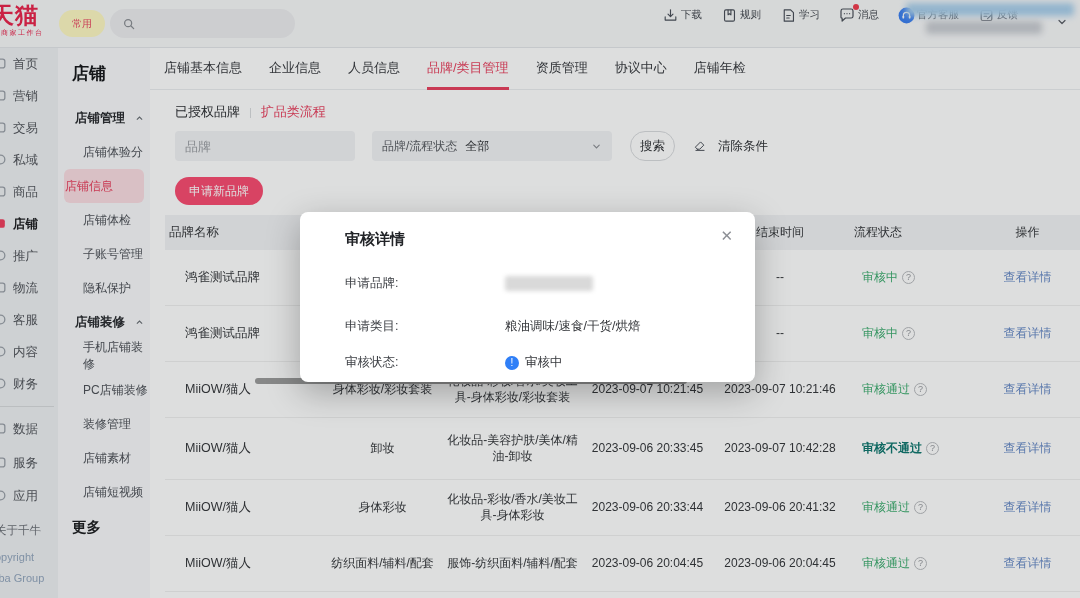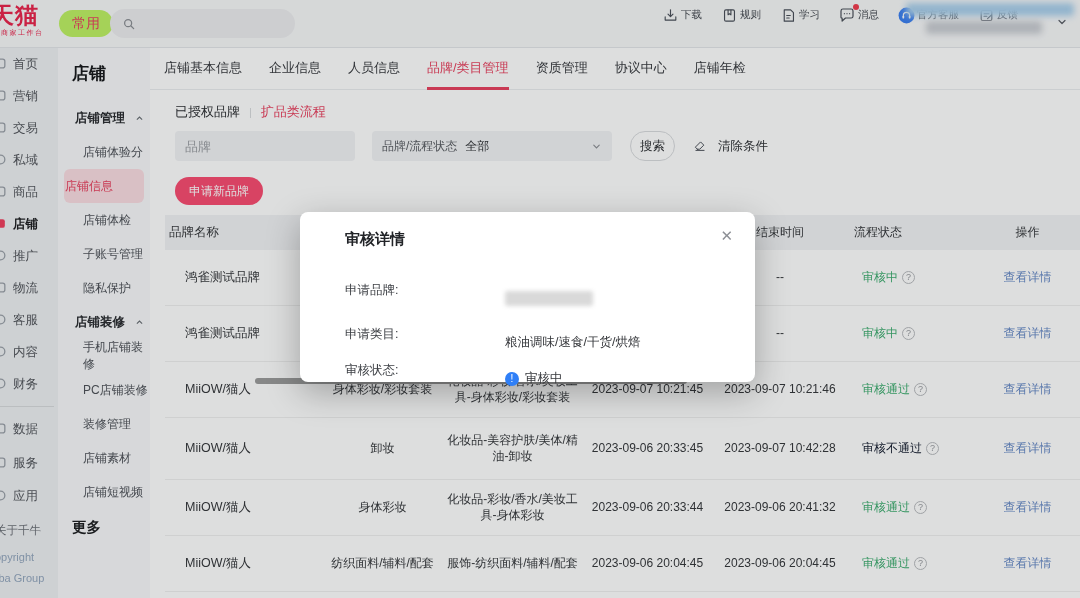--- a/index.html
+++ b/index.html
@@ -12,7 +12,7 @@
   .logo { position:absolute; left:-9px; top:2px; width:70px; }
   .logo .l1 { font-size:23px; font-weight:bold; color:#e9234b; letter-spacing:1px; line-height:26px; }
   .logo .l2 { font-size:7px; color:#e9234b; letter-spacing:1.5px; margin-left:10px; }
-  .quick-pill { position:absolute; left:59px; top:10px; height:27px; padding:8px 13px; background:#bef264; color:#e8415f; font-size:14px; border-radius:14px; display:flex; align-items:center; }
+  .quick-pill { position:absolute; left:59px; top:10px; height:27px; padding:8px 13px; background:#fef9c3; color:#e8415f; font-size:10px; border-radius:14px; display:flex; align-items:center; }
   .searchbar { position:absolute; left:110px; top:9px; width:185px; height:29px; background:#ededef; border-radius:15px; display:flex; align-items:center; padding-left:12px; }
   .hdr-actions { position:absolute; left:660px; top:5px; display:flex; gap:17px; }
   .hdr-act { display:flex; flex-direction:row; align-items:center; gap:1px; cursor:pointer; }

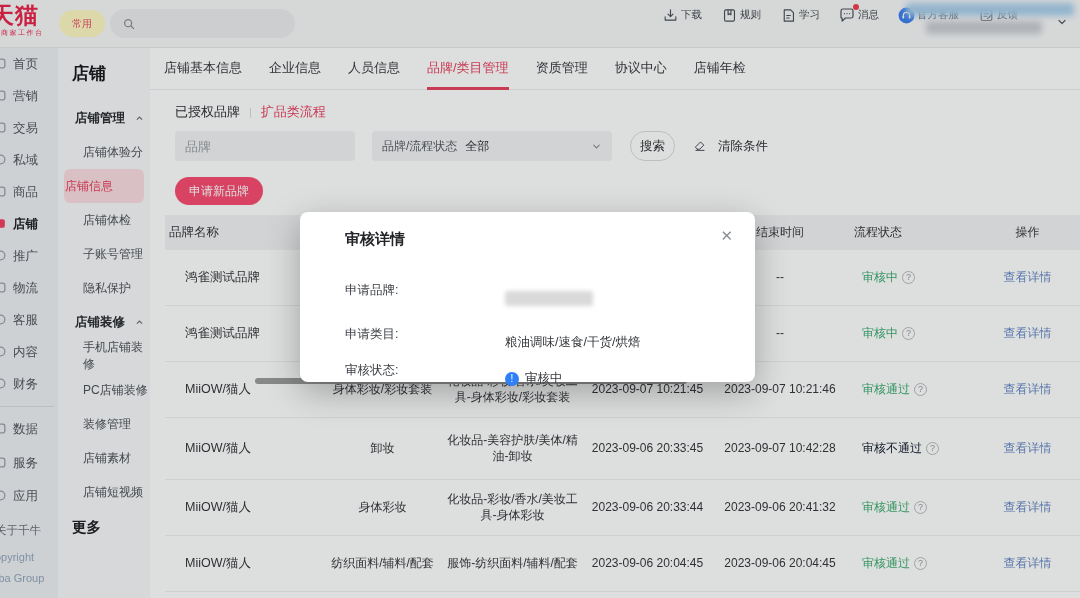--- a/index.html
+++ b/index.html
@@ -86,7 +86,7 @@
   .m-close { position:absolute; right:22px; top:15px; font-size:15px; color:#8d9096; cursor:pointer; }
   .m-row { position:absolute; left:45px; display:flex; align-items:center; }
   .m-label { width:160px; font-size:12.5px; color:#3c3f44; }
-  .m-val { font-size:12.5px; color:#35373b; display:flex; align-items:center; gap:6px;margin-top:16px; }
+  .m-val { font-size:12.5px; color:#35373b; display:flex; align-items:center; gap:6px; }
   .m-blur { width:88px; height:15px; background:#d9d9d9; filter:blur(2px); border-radius:2px; }
   .info-ico { width:14px; height:14px; background:#2f7ff7; border-radius:50%; color:#fff; font-size:10px; display:inline-flex; align-items:center; justify-content:center; flex:none; }
 

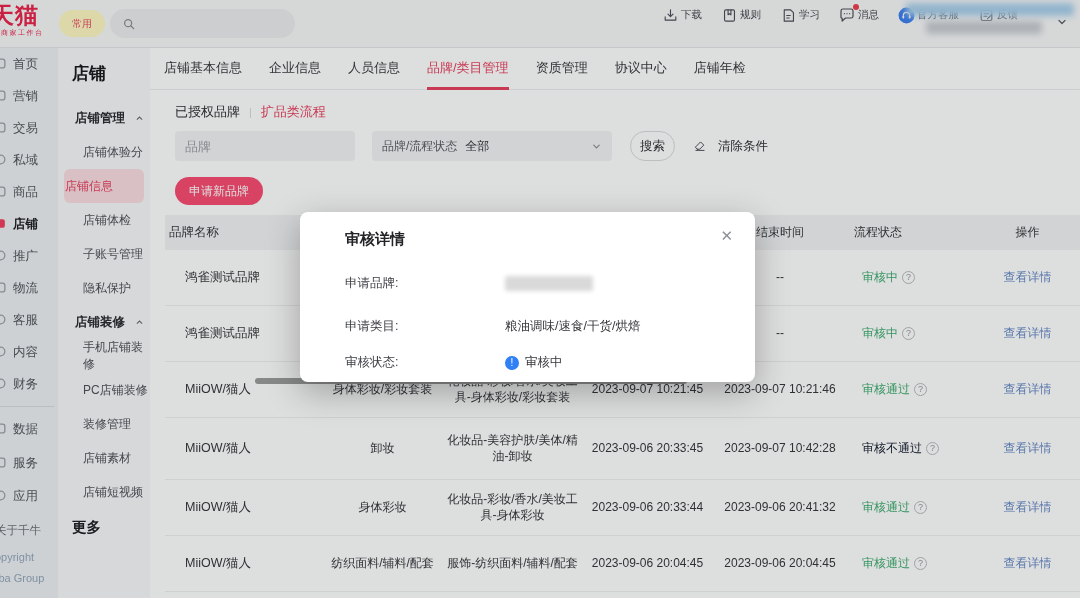--- a/index.html
+++ b/index.html
@@ -74,7 +74,7 @@
   .thead .td { font-weight:normal; padding:0 4px; }
   .thead .c6 { display:flex; }
   .status-pass, .status-pending { color:#3cab6e; }
-  .status-fail { color:#0f172a; }
+  .status-fail { color:#0f766e;font-weight:bold; }
   .q-ico { display:inline-flex; width:13px; height:13px; border:1px solid #b8babe; border-radius:50%; color:#97999e; font-size:9px; align-items:center; justify-content:center; cursor:pointer; flex:none; }
   .link { color:#6487c5; cursor:pointer; font-size:12px; }
   .hscrollbar { position:absolute; left:255px; top:378px; width:432px; height:6px; background:#9b9b9b; border-radius:3px; z-index:10; }

